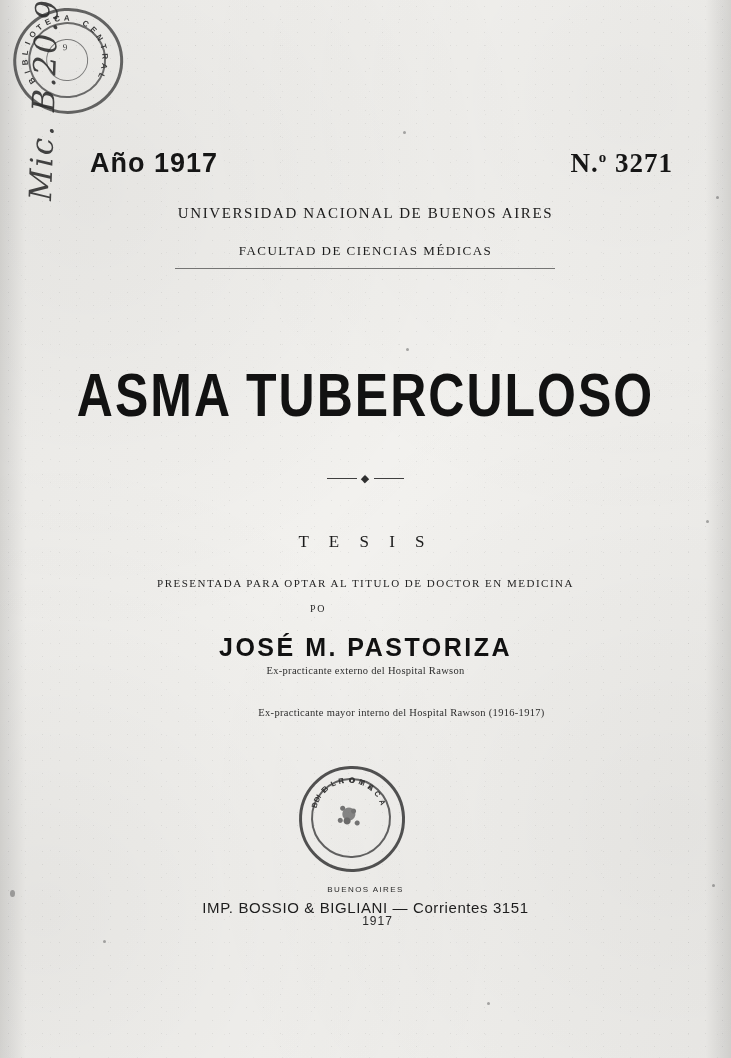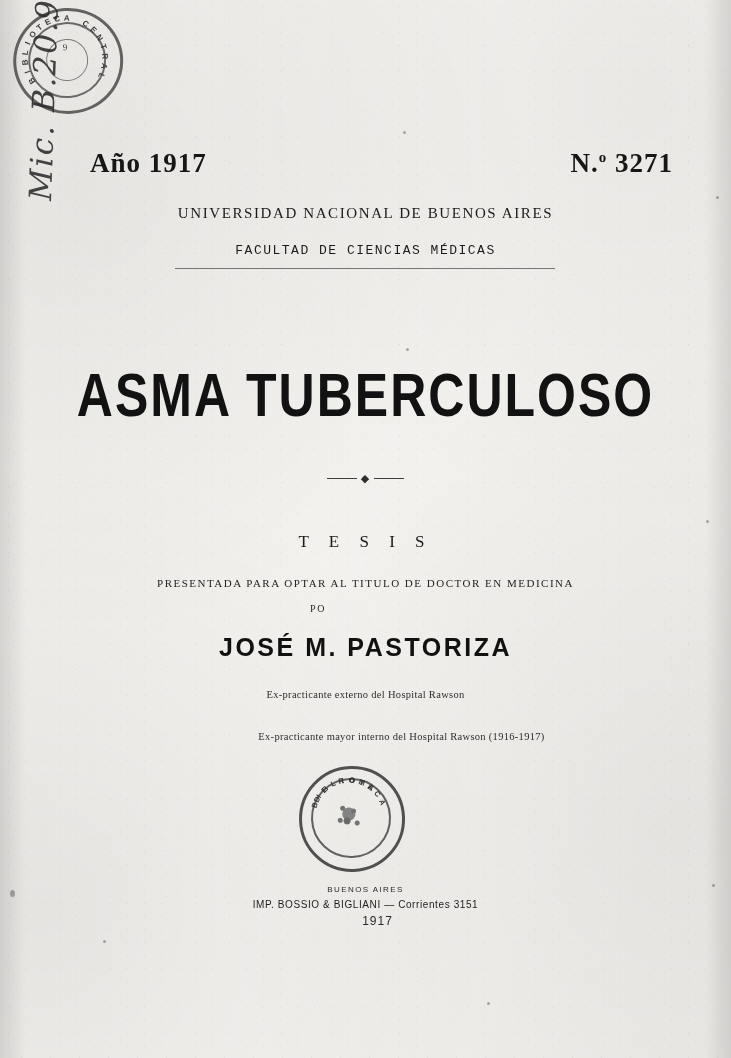--- a/index.html
+++ b/index.html
@@ -118,7 +118,7 @@
   #year {
     position: absolute;
     left: 90px; top: 0;
-    font-family: Liberation Serif, serif;
+    font-family: Liberation Sans, sans-serif;
     font-weight: bold;
     font-size: 27px;
     letter-spacing: 1px;

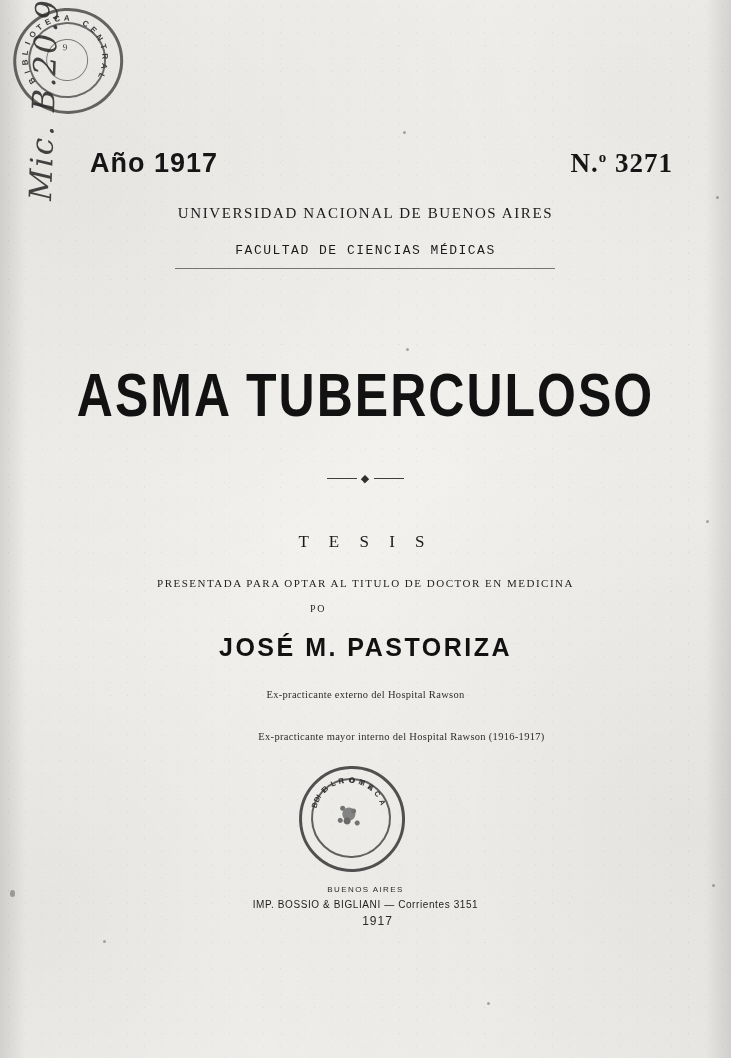--- a/index.html
+++ b/index.html
@@ -155,7 +155,6 @@
     left: 0; top: 243px;
     font-size: 13px;
     letter-spacing: 1.5px;
-    font-family: Liberation Mono, monospace;
   }
   #rule-1 {
     left: 175px; top: 268px;

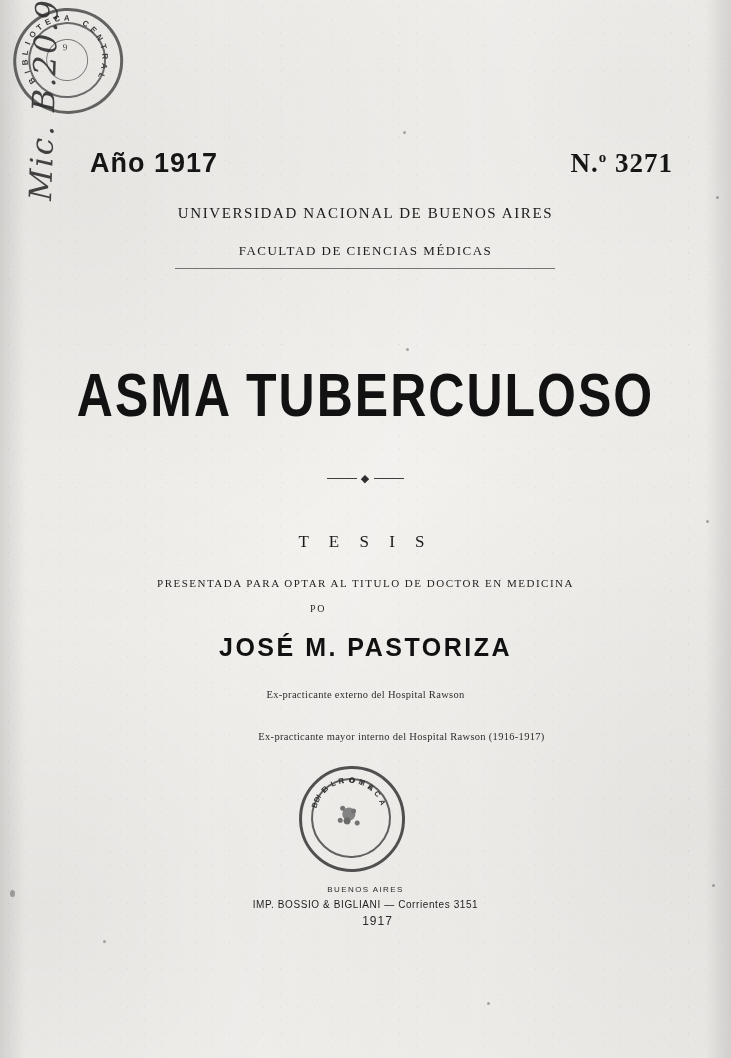--- a/index.html
+++ b/index.html
@@ -243,7 +243,6 @@
     font-size: 10.5px;
     letter-spacing: 0.3px;
     color: #2d2d2d;
-    margin-top: 24px;
   }
   #credit-1 { left: 0; top: 665px; }
   #credit-2 { left: 0; top: 686px; }

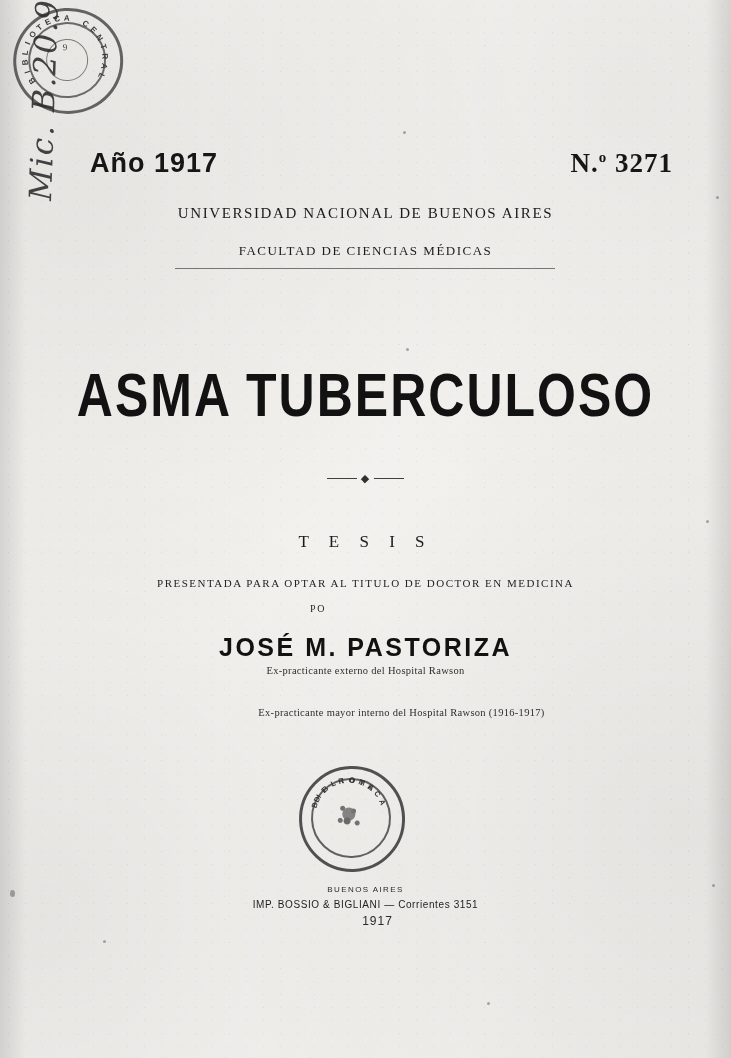--- a/index.html
+++ b/index.html
@@ -311,7 +311,7 @@
     width: 731px;
     text-align: center;
     font-family: "Liberation Sans", sans-serif;
-    font-size: 10px;
+    font-size: 15px;
     letter-spacing: 0.6px;
     color: #1d1d1d;
   }

